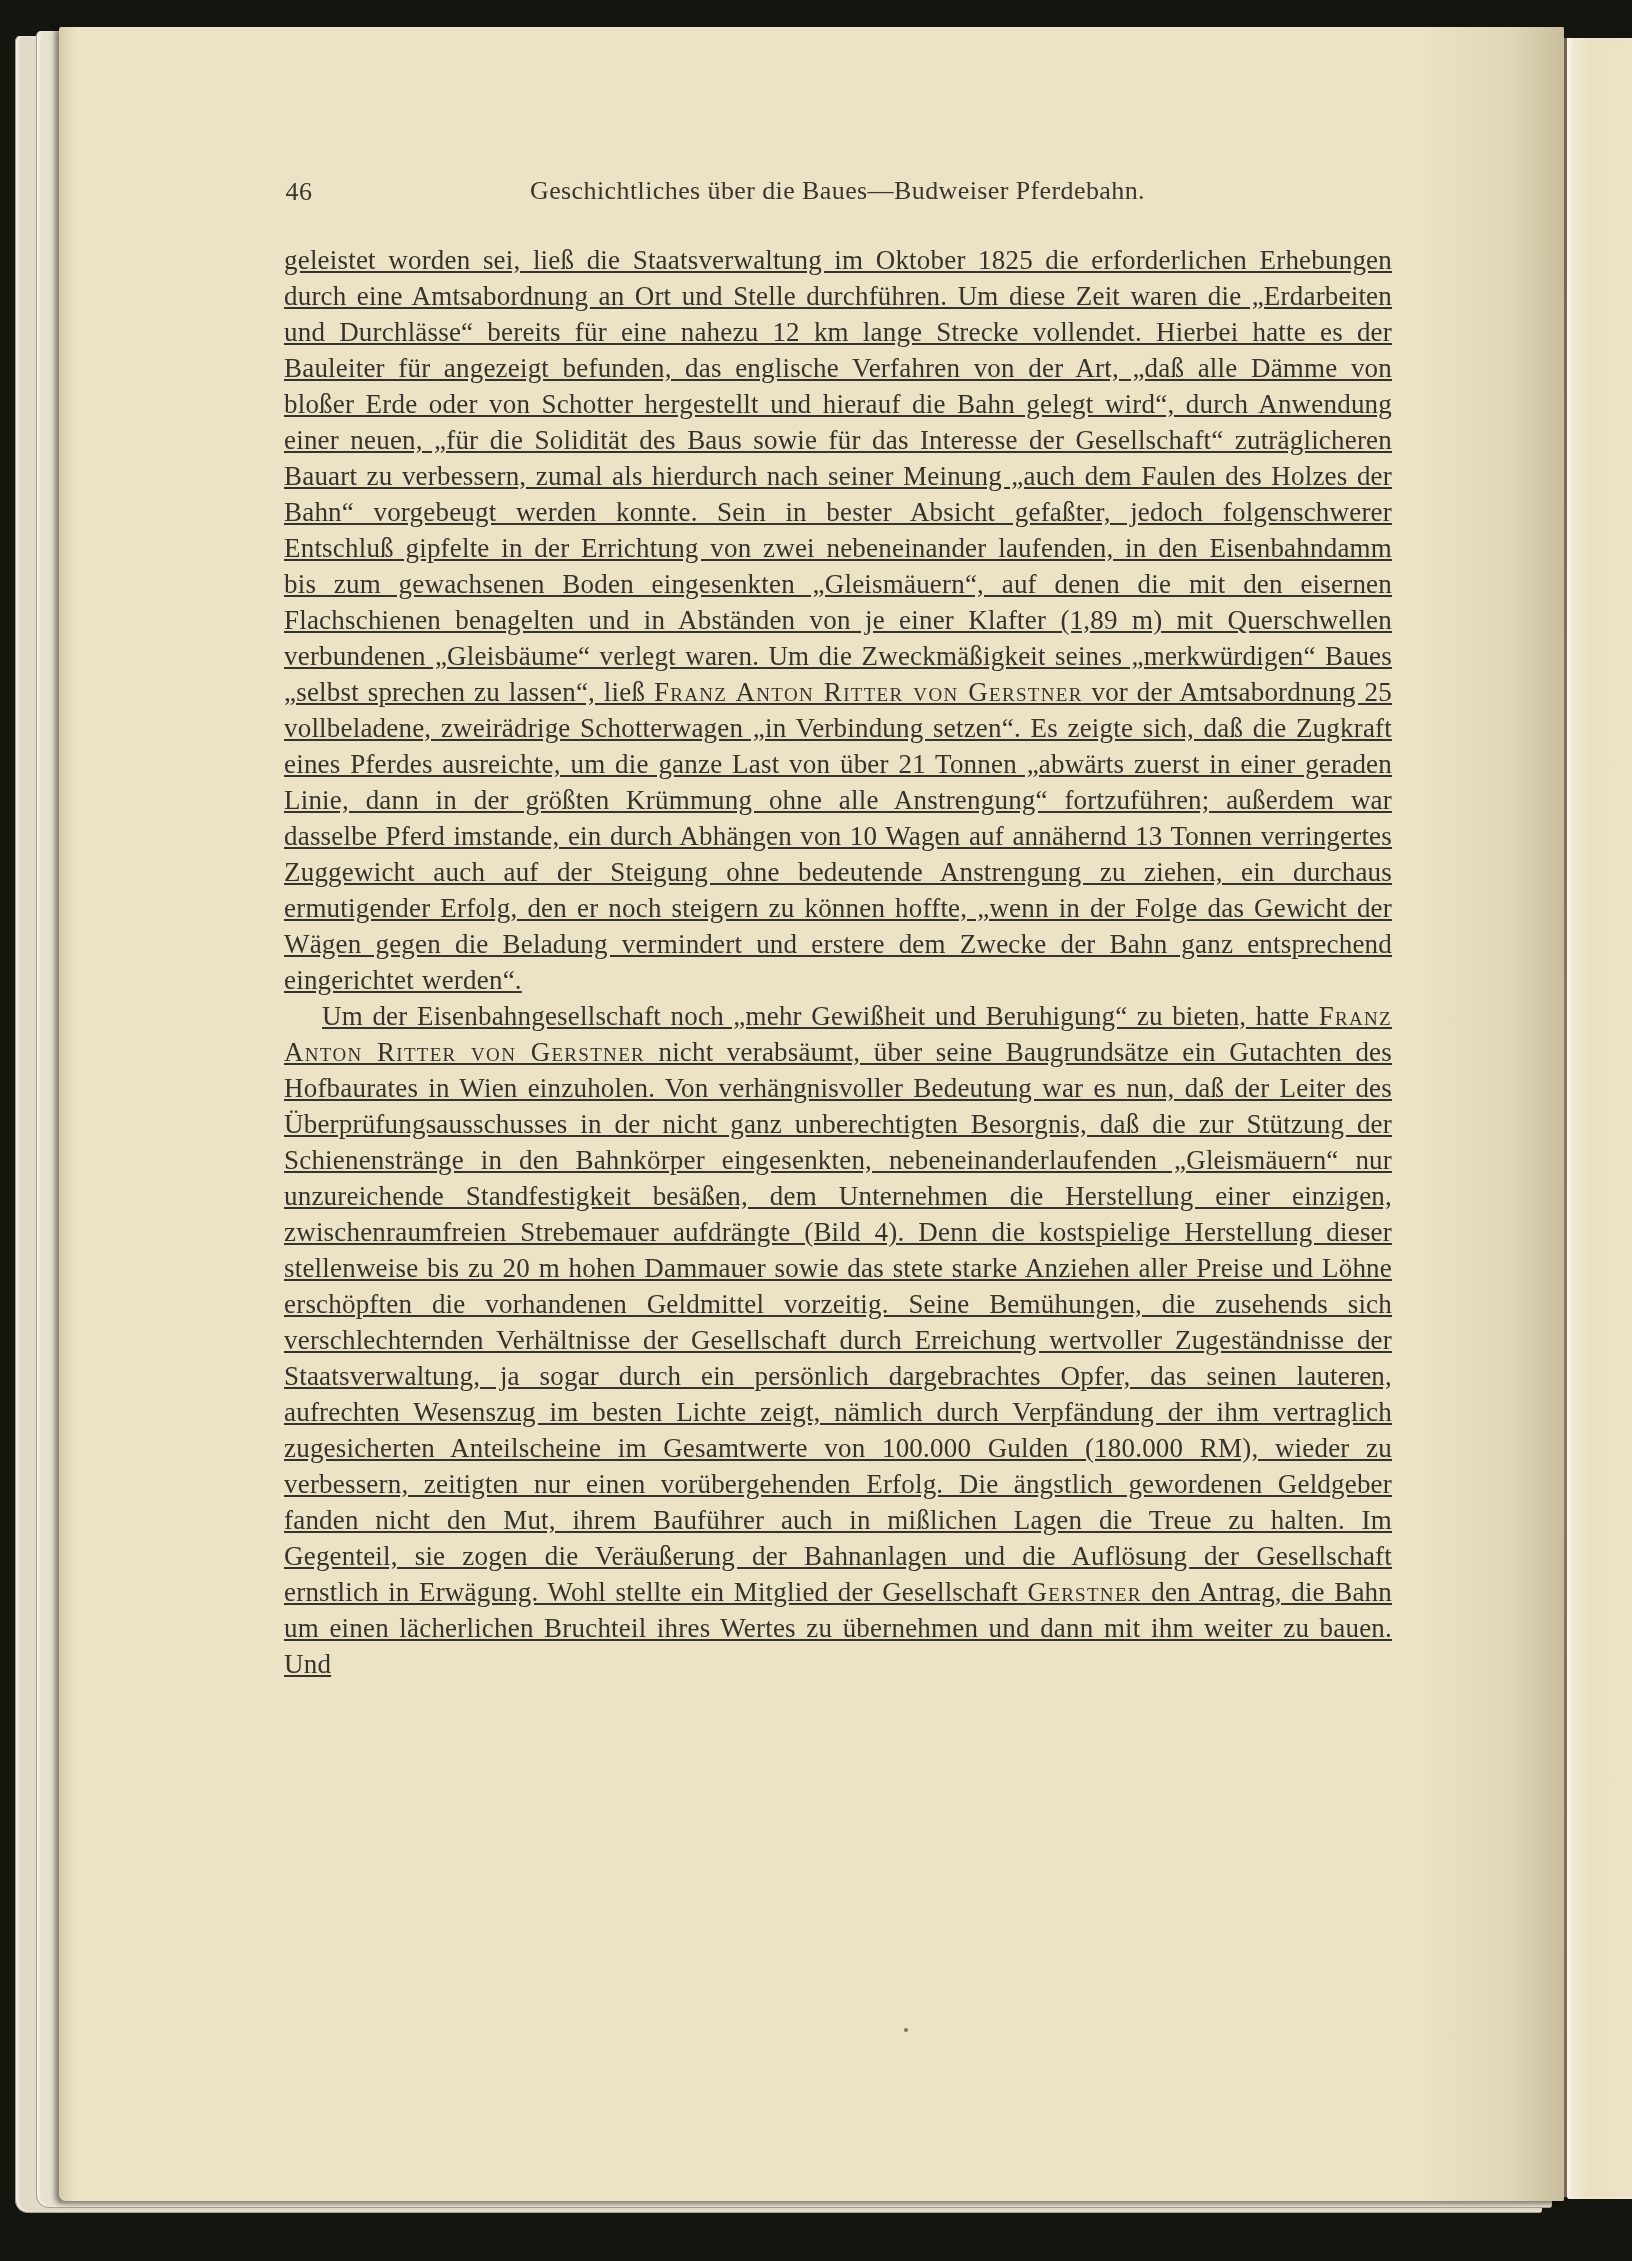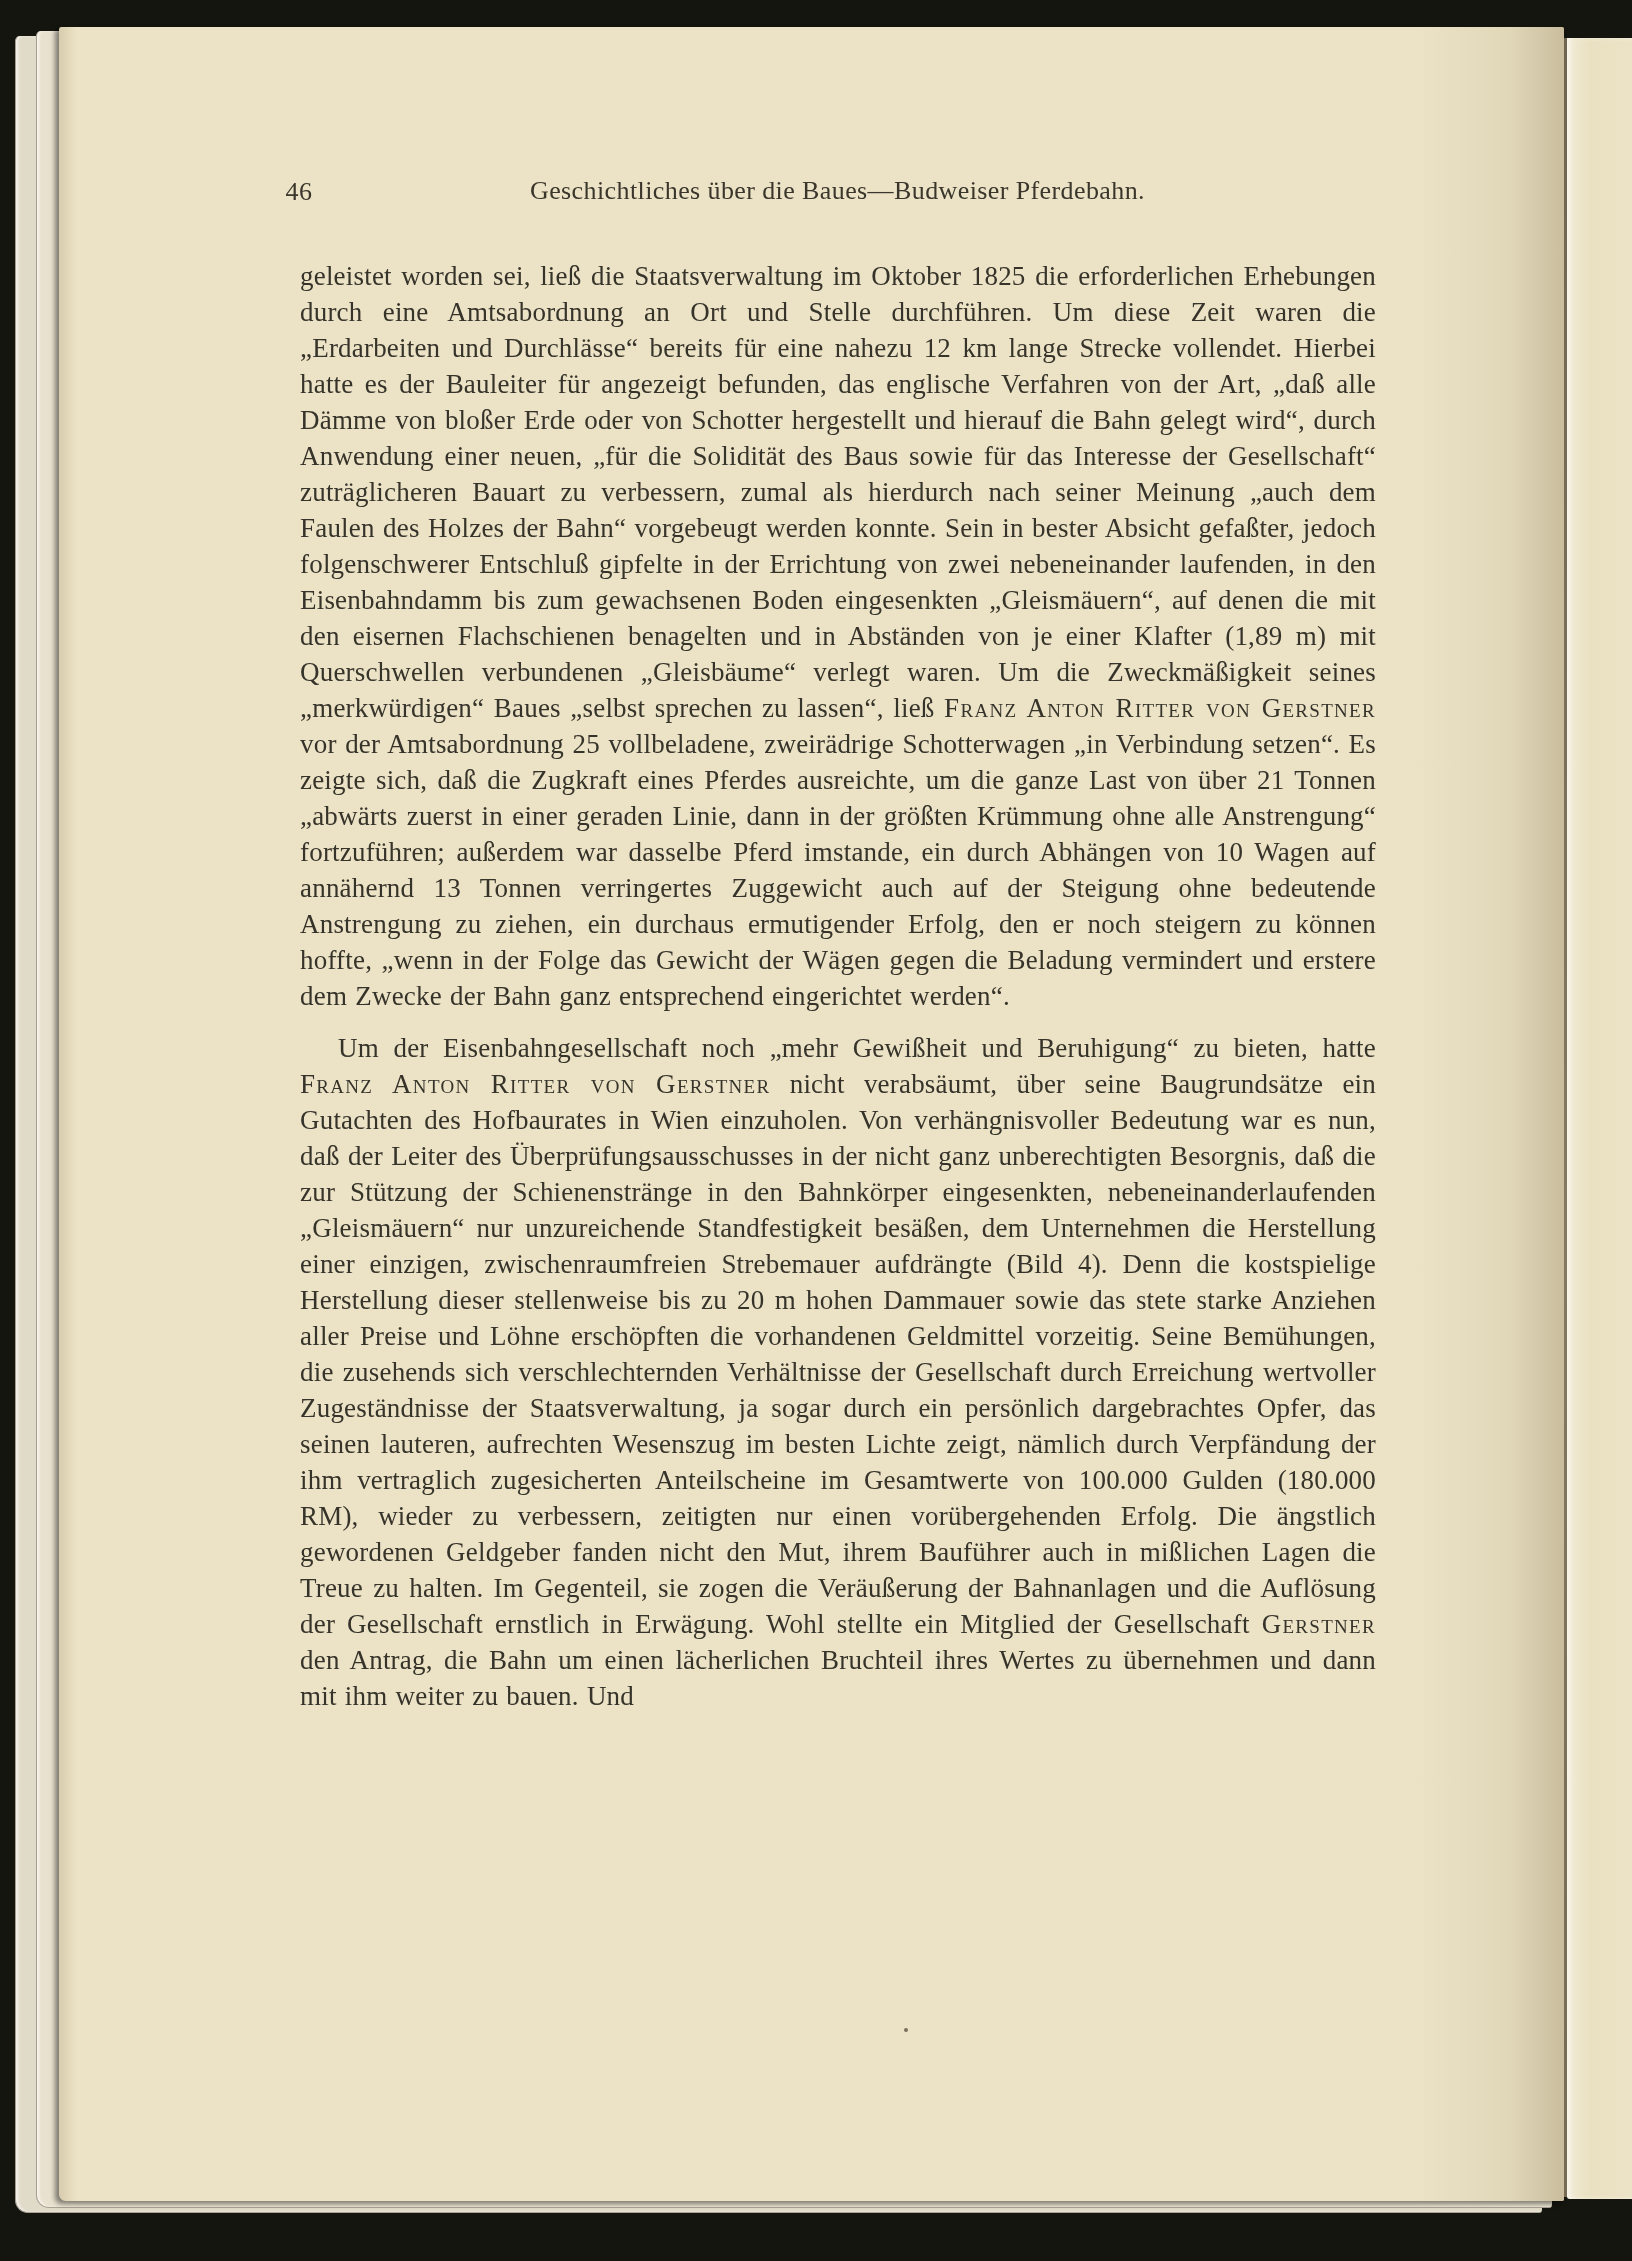--- a/index.html
+++ b/index.html
@@ -77,7 +77,7 @@
     word-spacing: 1.2px;
     color: #36332a;
   }
-  .para { margin: 16px; text-align: justify; }
+  .para { margin: 0; text-align: justify; text-decoration: underline; }
   .para.indent { text-indent: 38px; }
   .smallcaps { font-variant: small-caps; letter-spacing: 1.3px; }
 

